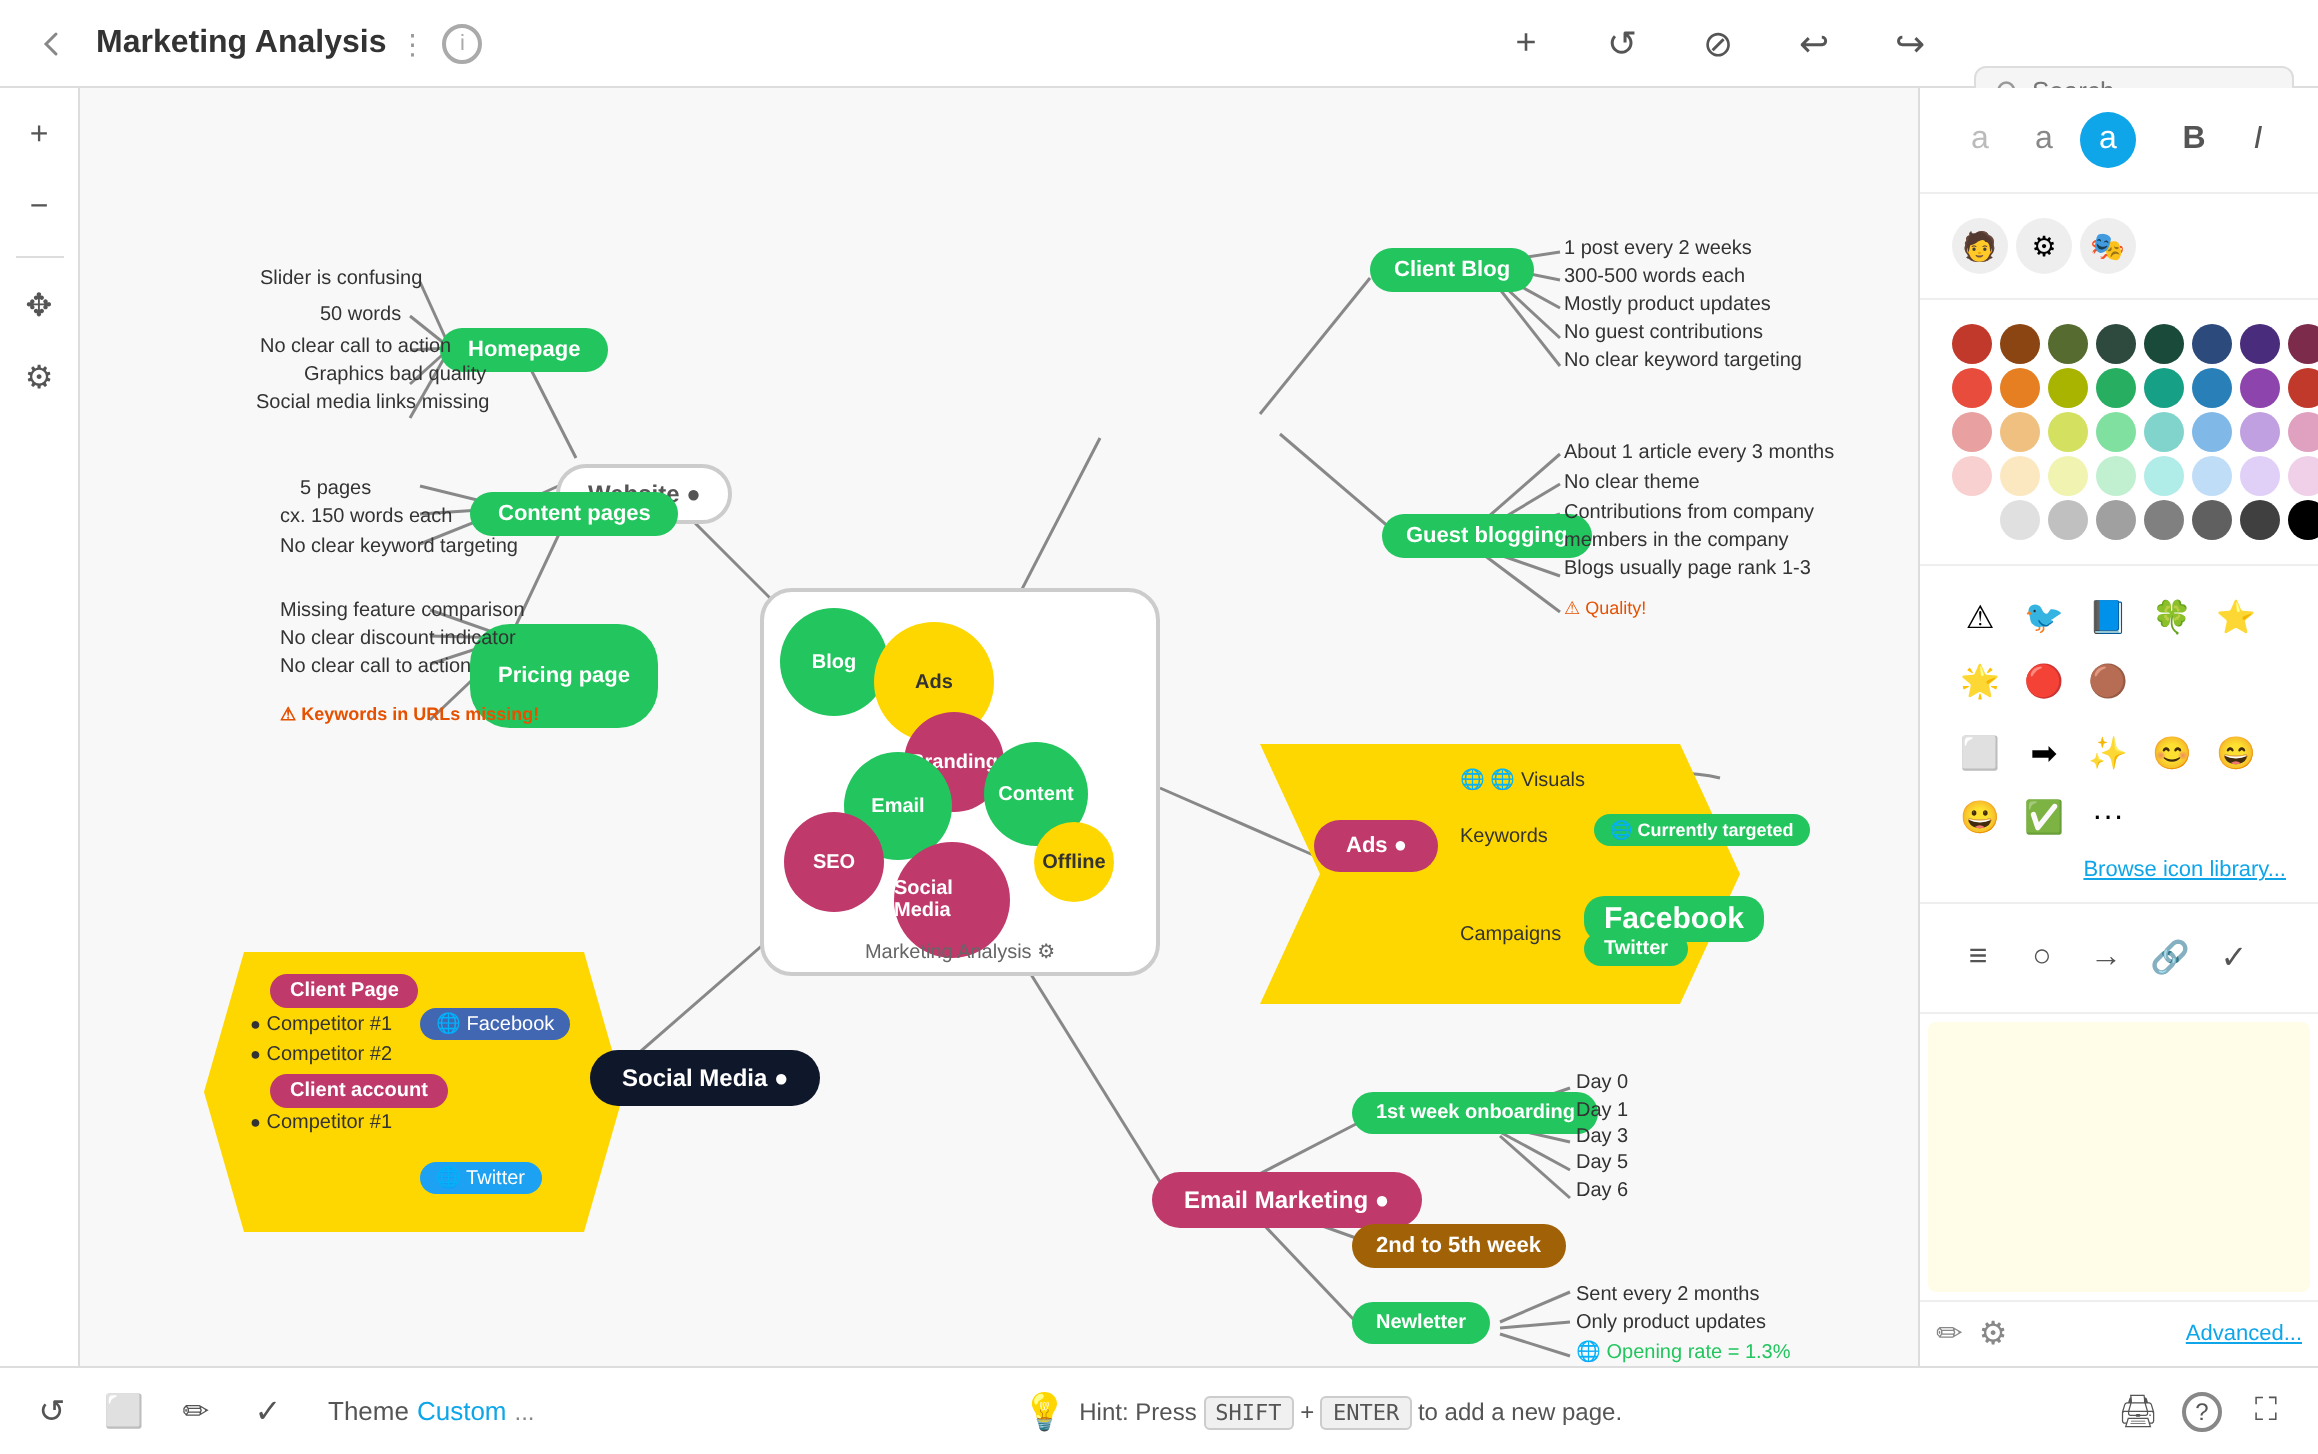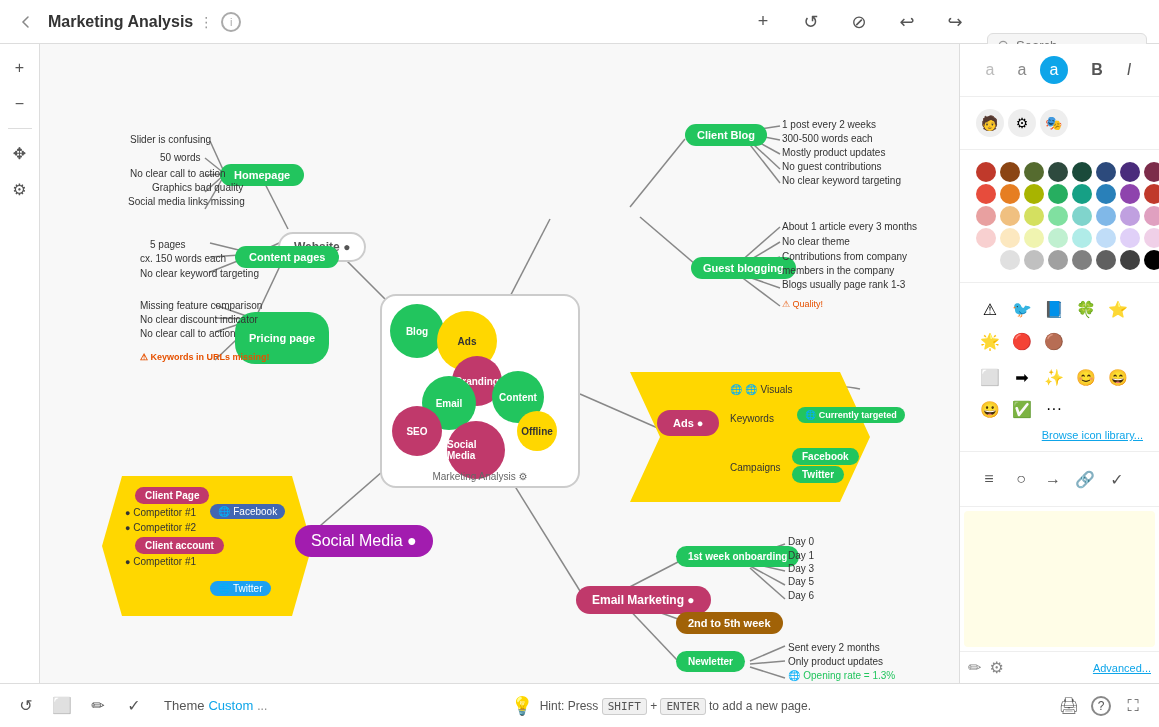--- a/index.html
+++ b/index.html
@@ -444,7 +444,7 @@
     </div>
     <div class="text-node" style="left:690px;top:418px;">Campaigns</div>
 
-    <div style="position:absolute;left:752px;top:404px;background:#22c55e;color:white;border-radius:10px;padding:3px 10px;font-size:10px;font-weight:600;cursor:pointer;">
+    <div style="position:absolute;left:752px;top:404px;background:#22c55e;color:white;border-radius:10px;padding:3px 10px;font-size:15px;font-weight:600;cursor:pointer;">
       <span>Facebook</span>
     </div>
 

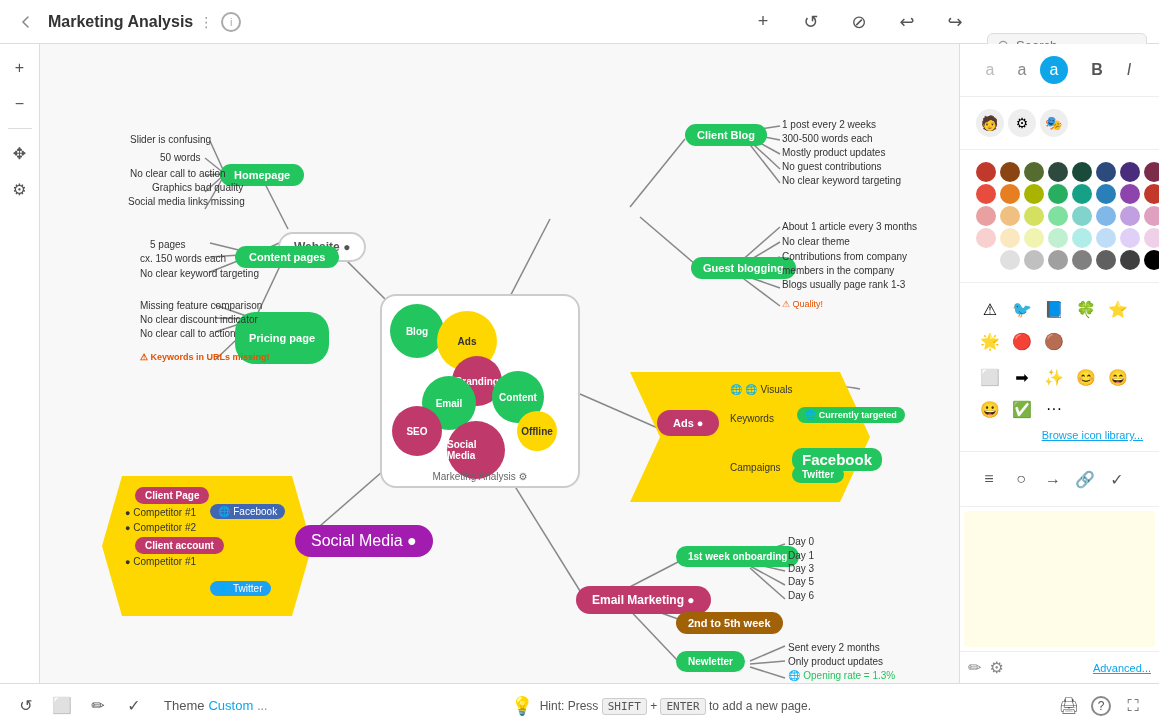--- a/index.html
+++ b/index.html
@@ -197,7 +197,7 @@
     .pricing-node { position: absolute; background: #22c55e; color: white; border-radius: 20px; padding: 20px 14px; font-size: 11px; font-weight: 600; cursor: pointer; }
     .website-node { position: absolute; background: white; border: 2px solid #ccc; color: #555; border-radius: 20px; padding: 6px 14px; font-size: 12px; font-weight: 600; cursor: pointer; }
     .content-mgmt-node { position: absolute; background: #c0396b; color: white; border-radius: 20px; padding: 7px 16px; font-size: 12px; font-weight: 700; cursor: pointer; }
-    .social-media-node { position: absolute; background: #a21caf; color: white; border-radius: 20px; padding: 7px 16px; font-size: 16px; font-weight: 400; cursor: pointer; }
+    .social-media-node { position: absolute; background: #0f172a; color: white; border-radius: 20px; padding: 7px 16px; font-size: 12px; font-weight: 700; cursor: pointer; }
     .email-node { position: absolute; background: #c0396b; color: white; border-radius: 20px; padding: 7px 16px; font-size: 12px; font-weight: 700; cursor: pointer; }
     .ads-node { position: absolute; background: #c0396b; color: white; border-radius: 20px; padding: 7px 16px; font-size: 11px; font-weight: 700; cursor: pointer; }
     .client-blog-node { position: absolute; background: #22c55e; color: white; border-radius: 20px; padding: 5px 12px; font-size: 11px; font-weight: 600; cursor: pointer; }

